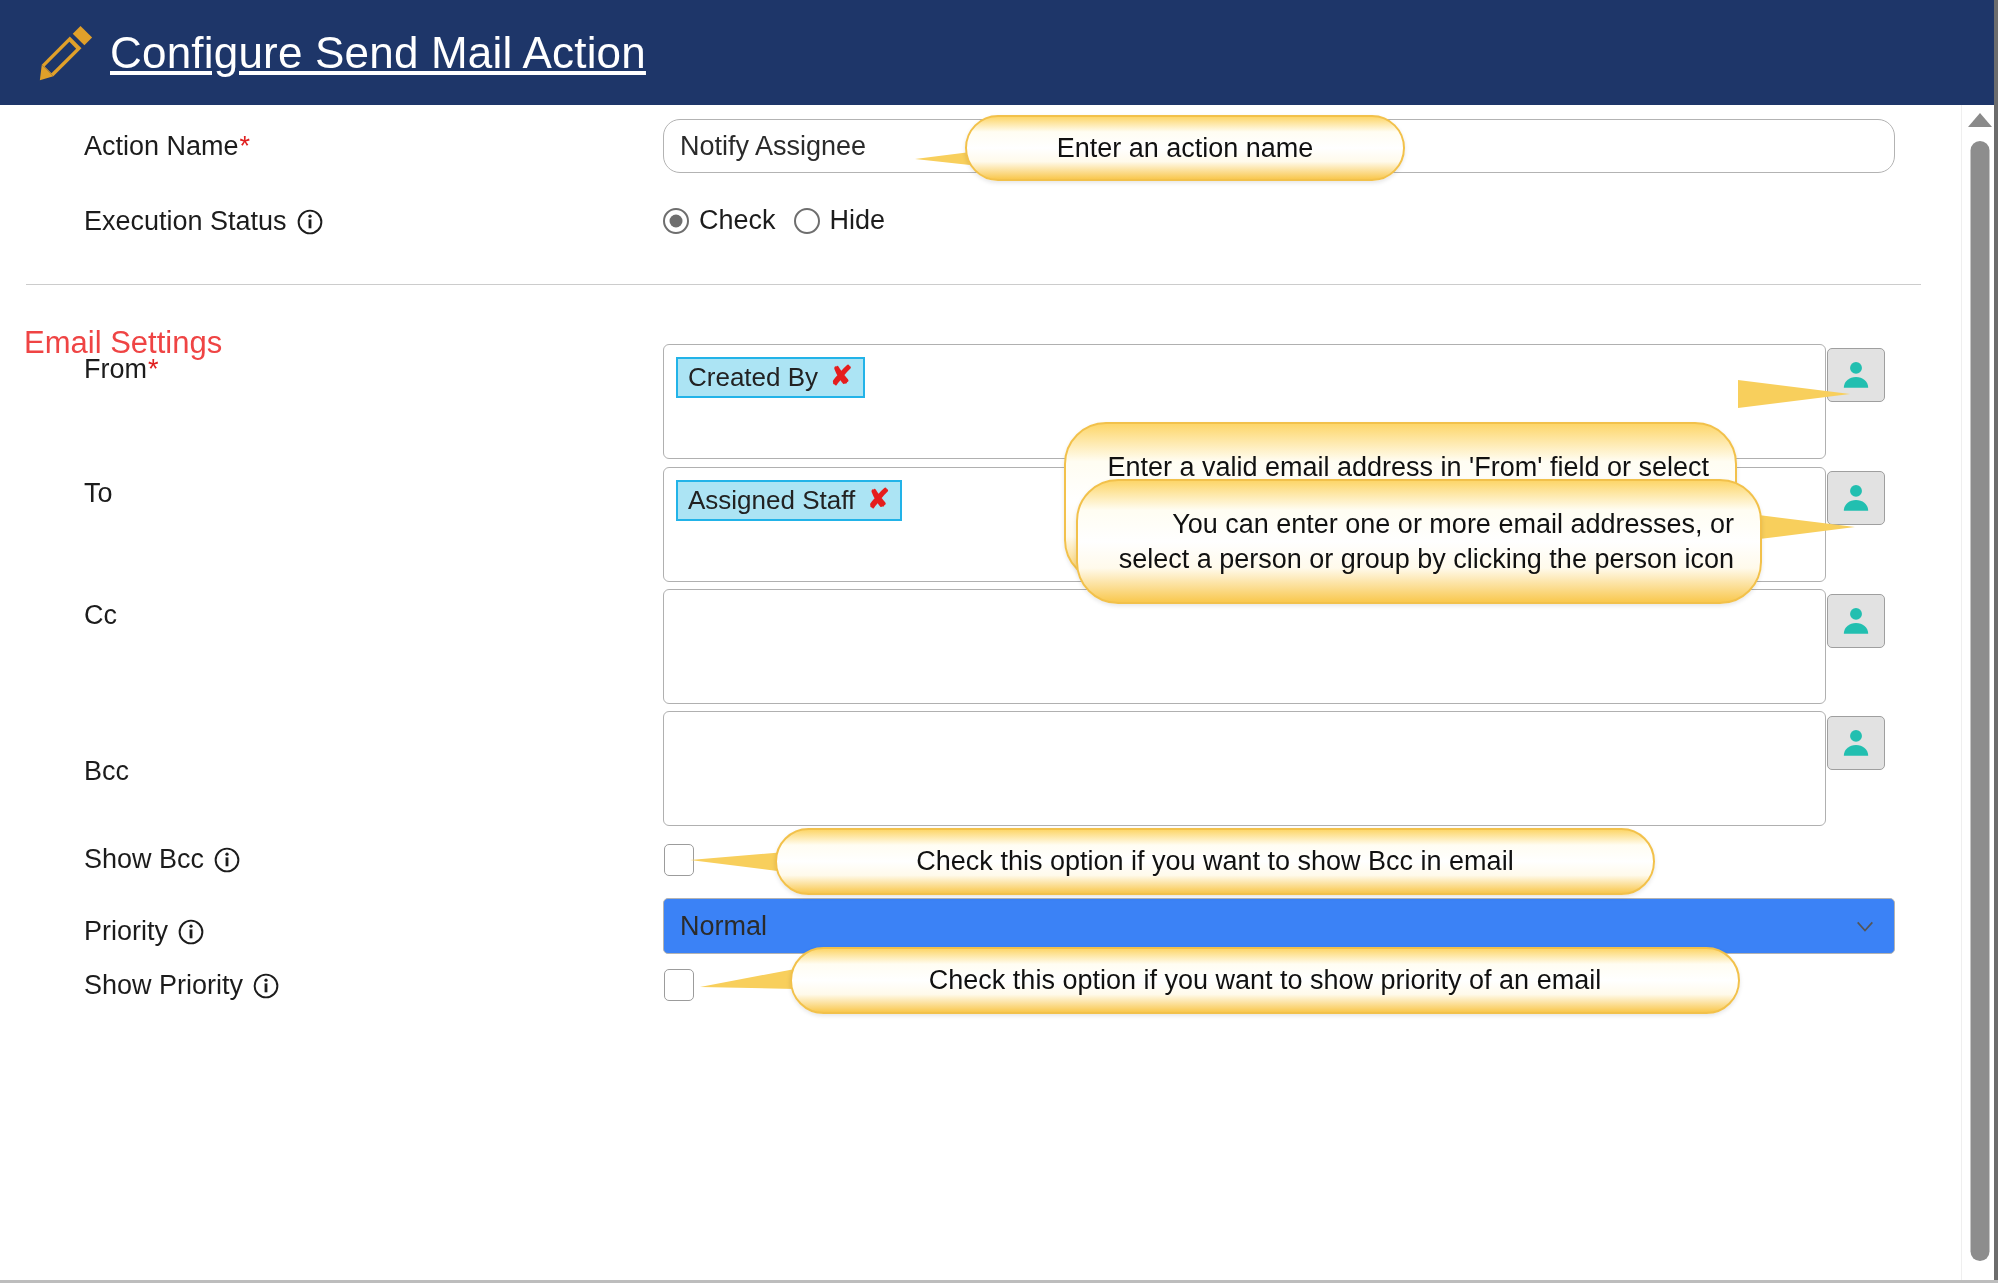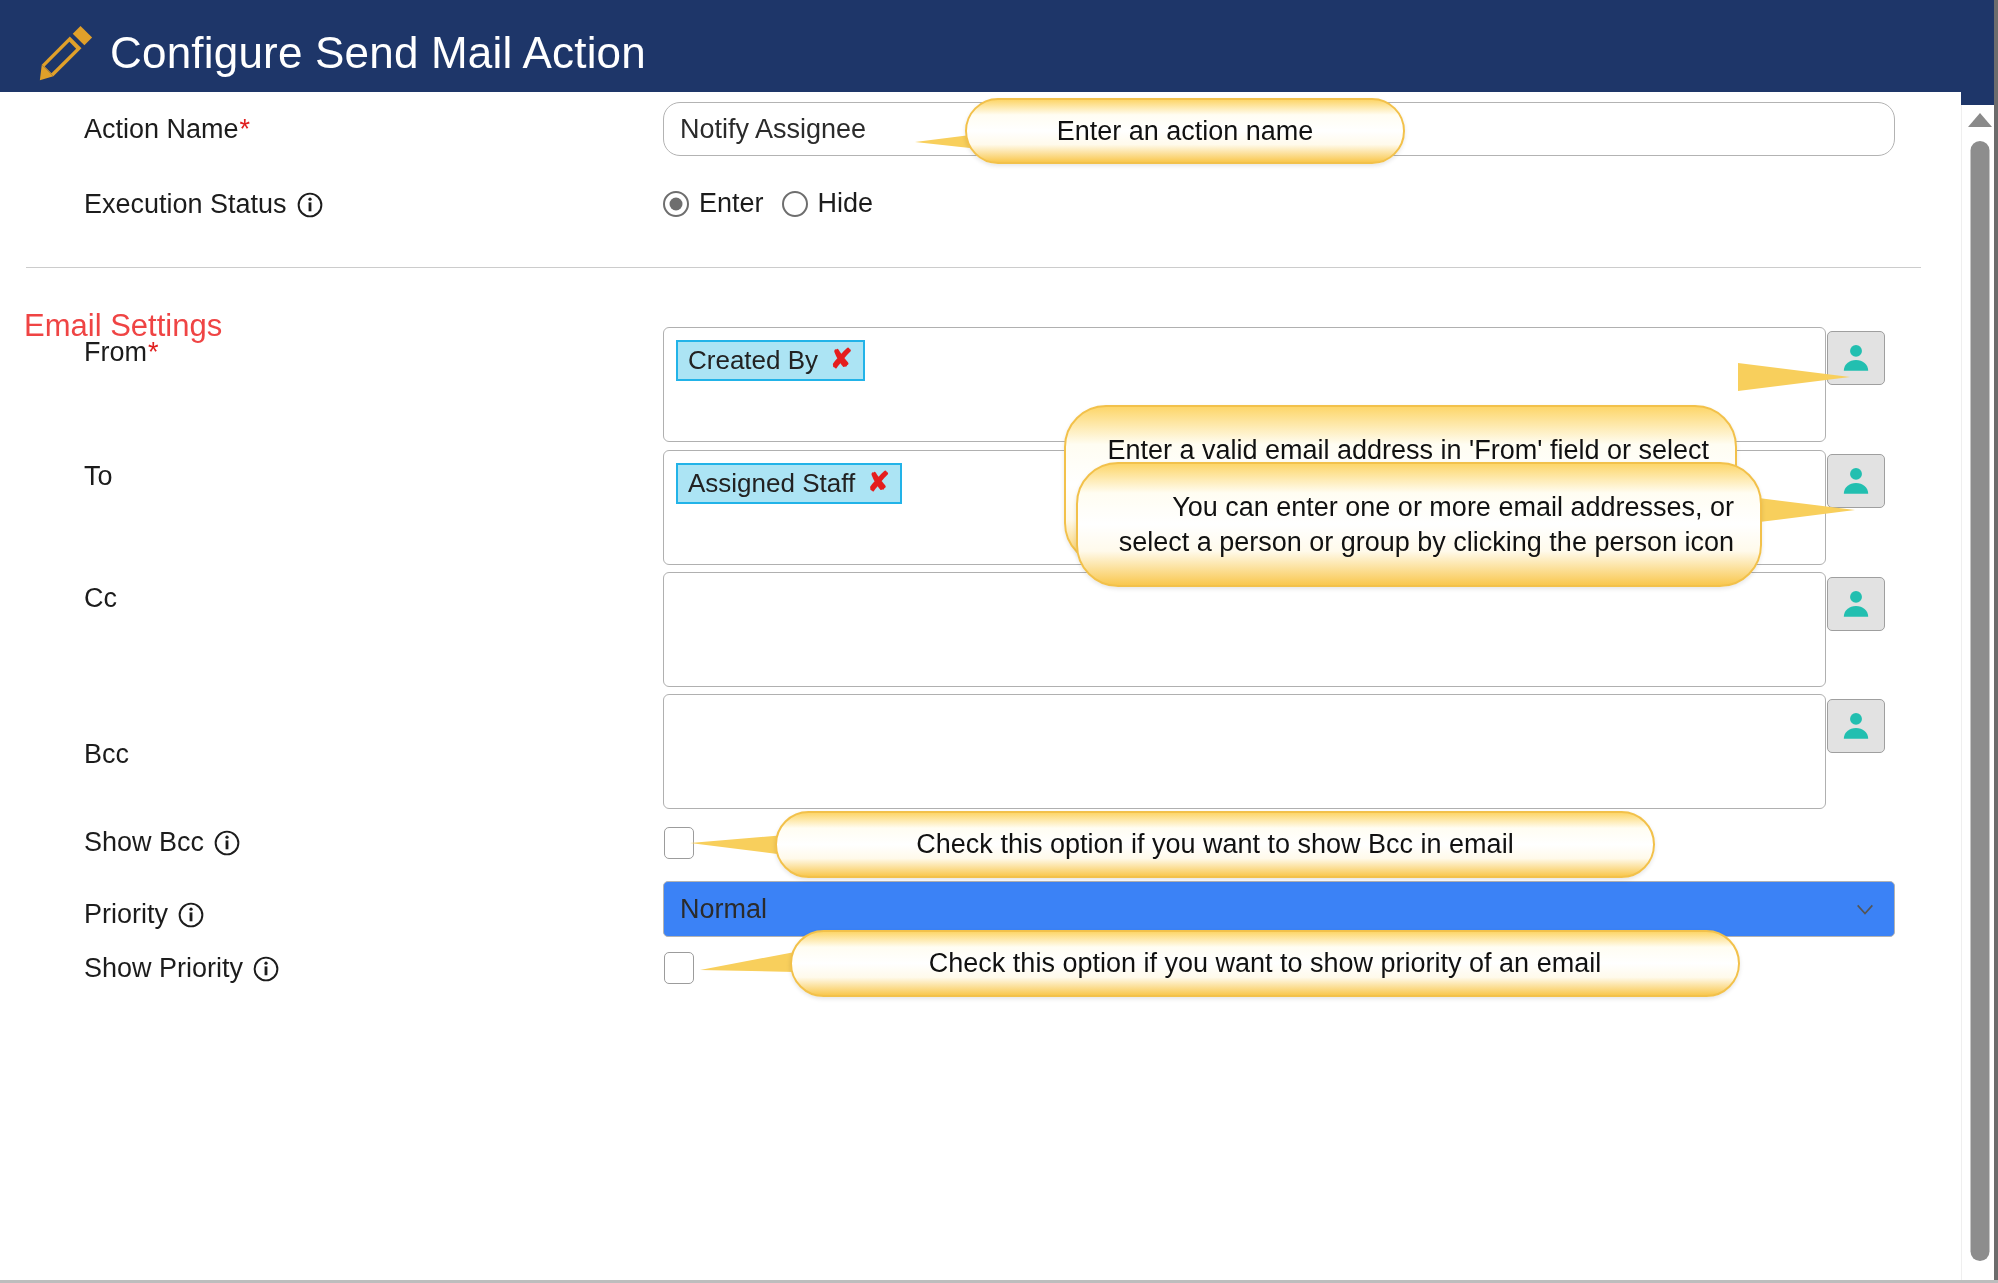--- a/index.html
+++ b/index.html
@@ -41,6 +41,7 @@
     letter-spacing: 0.2px;
     line-height: 1;
     white-space: nowrap;
+    text-decoration: underline;
   }
 
   

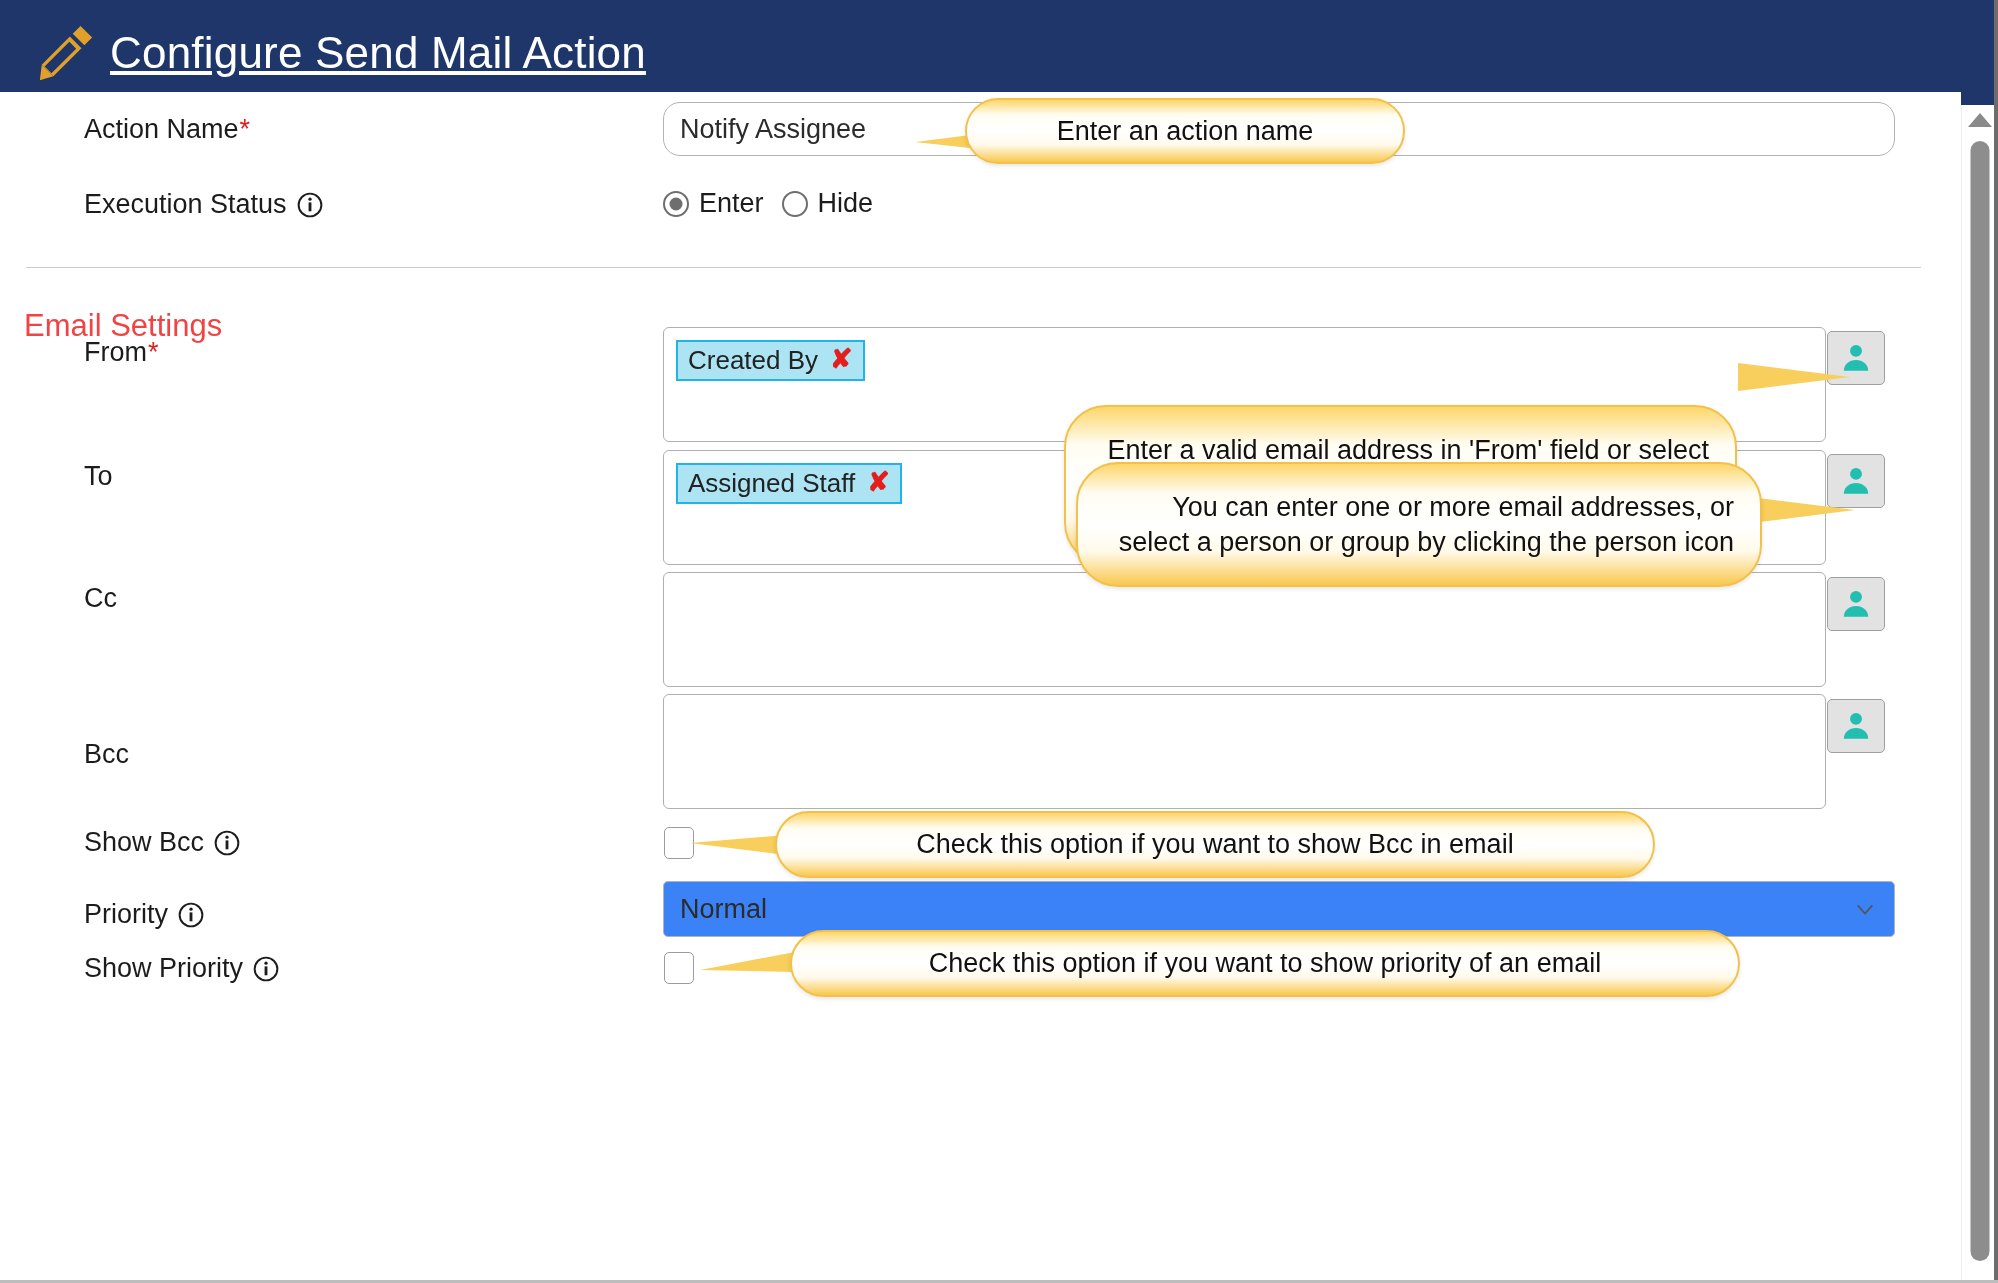--- a/index.html
+++ b/index.html
@@ -47,7 +47,7 @@
   
   .content {
     position: absolute;
-    left: 0; top: 92px;
+    left: 0; top: 109px;
     width: 1961px;
     height: 832px;
     background: #ffffff;

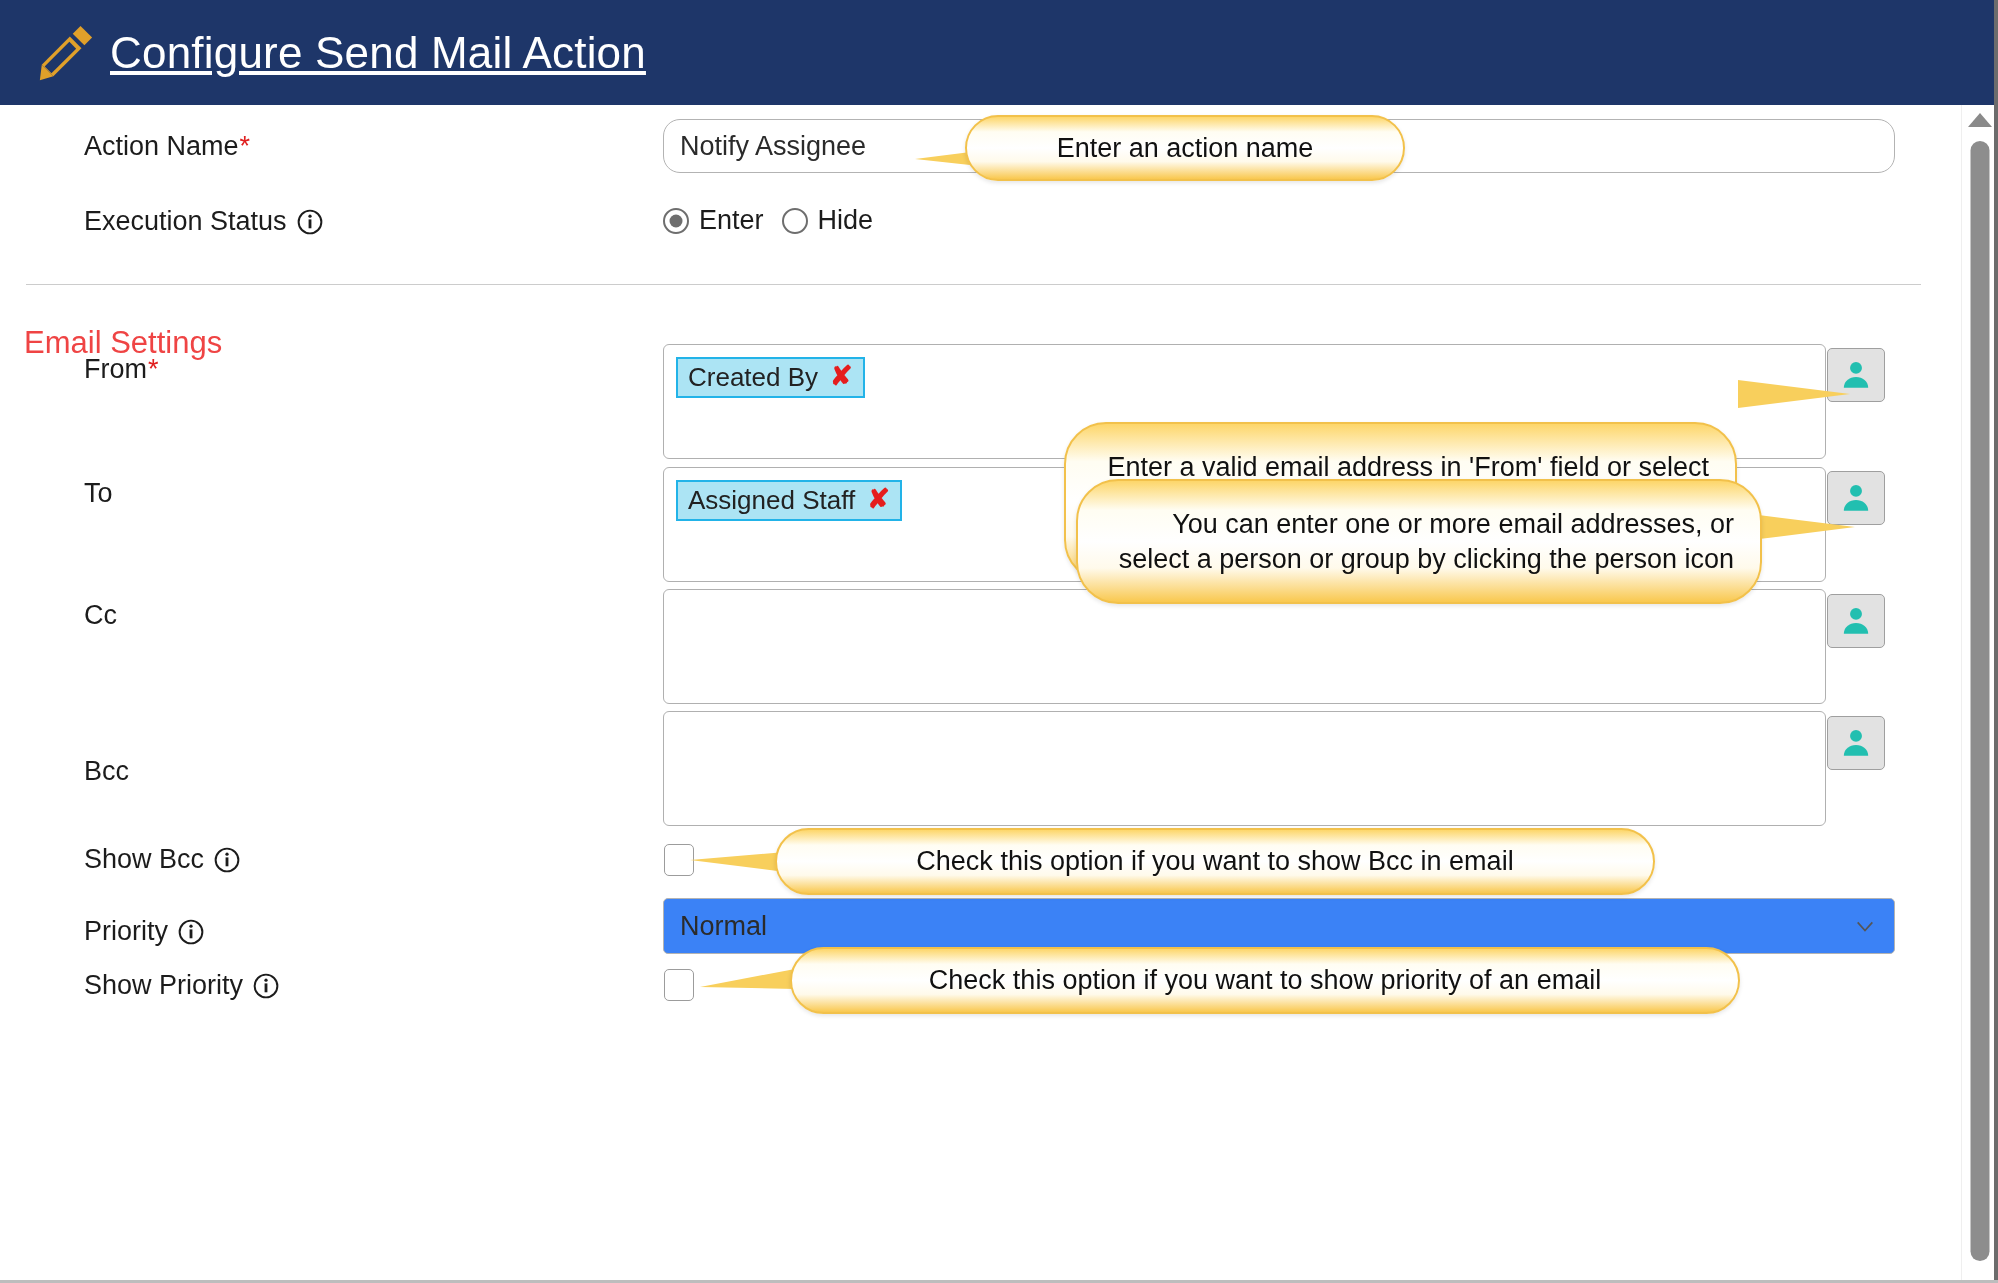--- a/index.html
+++ b/index.html
@@ -287,7 +287,7 @@
     <div class="radio-group" style="left:663px; top:96px;">
       <label class="radio-opt">
         <span class="radio on"></span>
-        <span>Enter</span>
+        <span>Check</span>
       </label>
       <label class="radio-opt">
         <span class="radio"></span>

